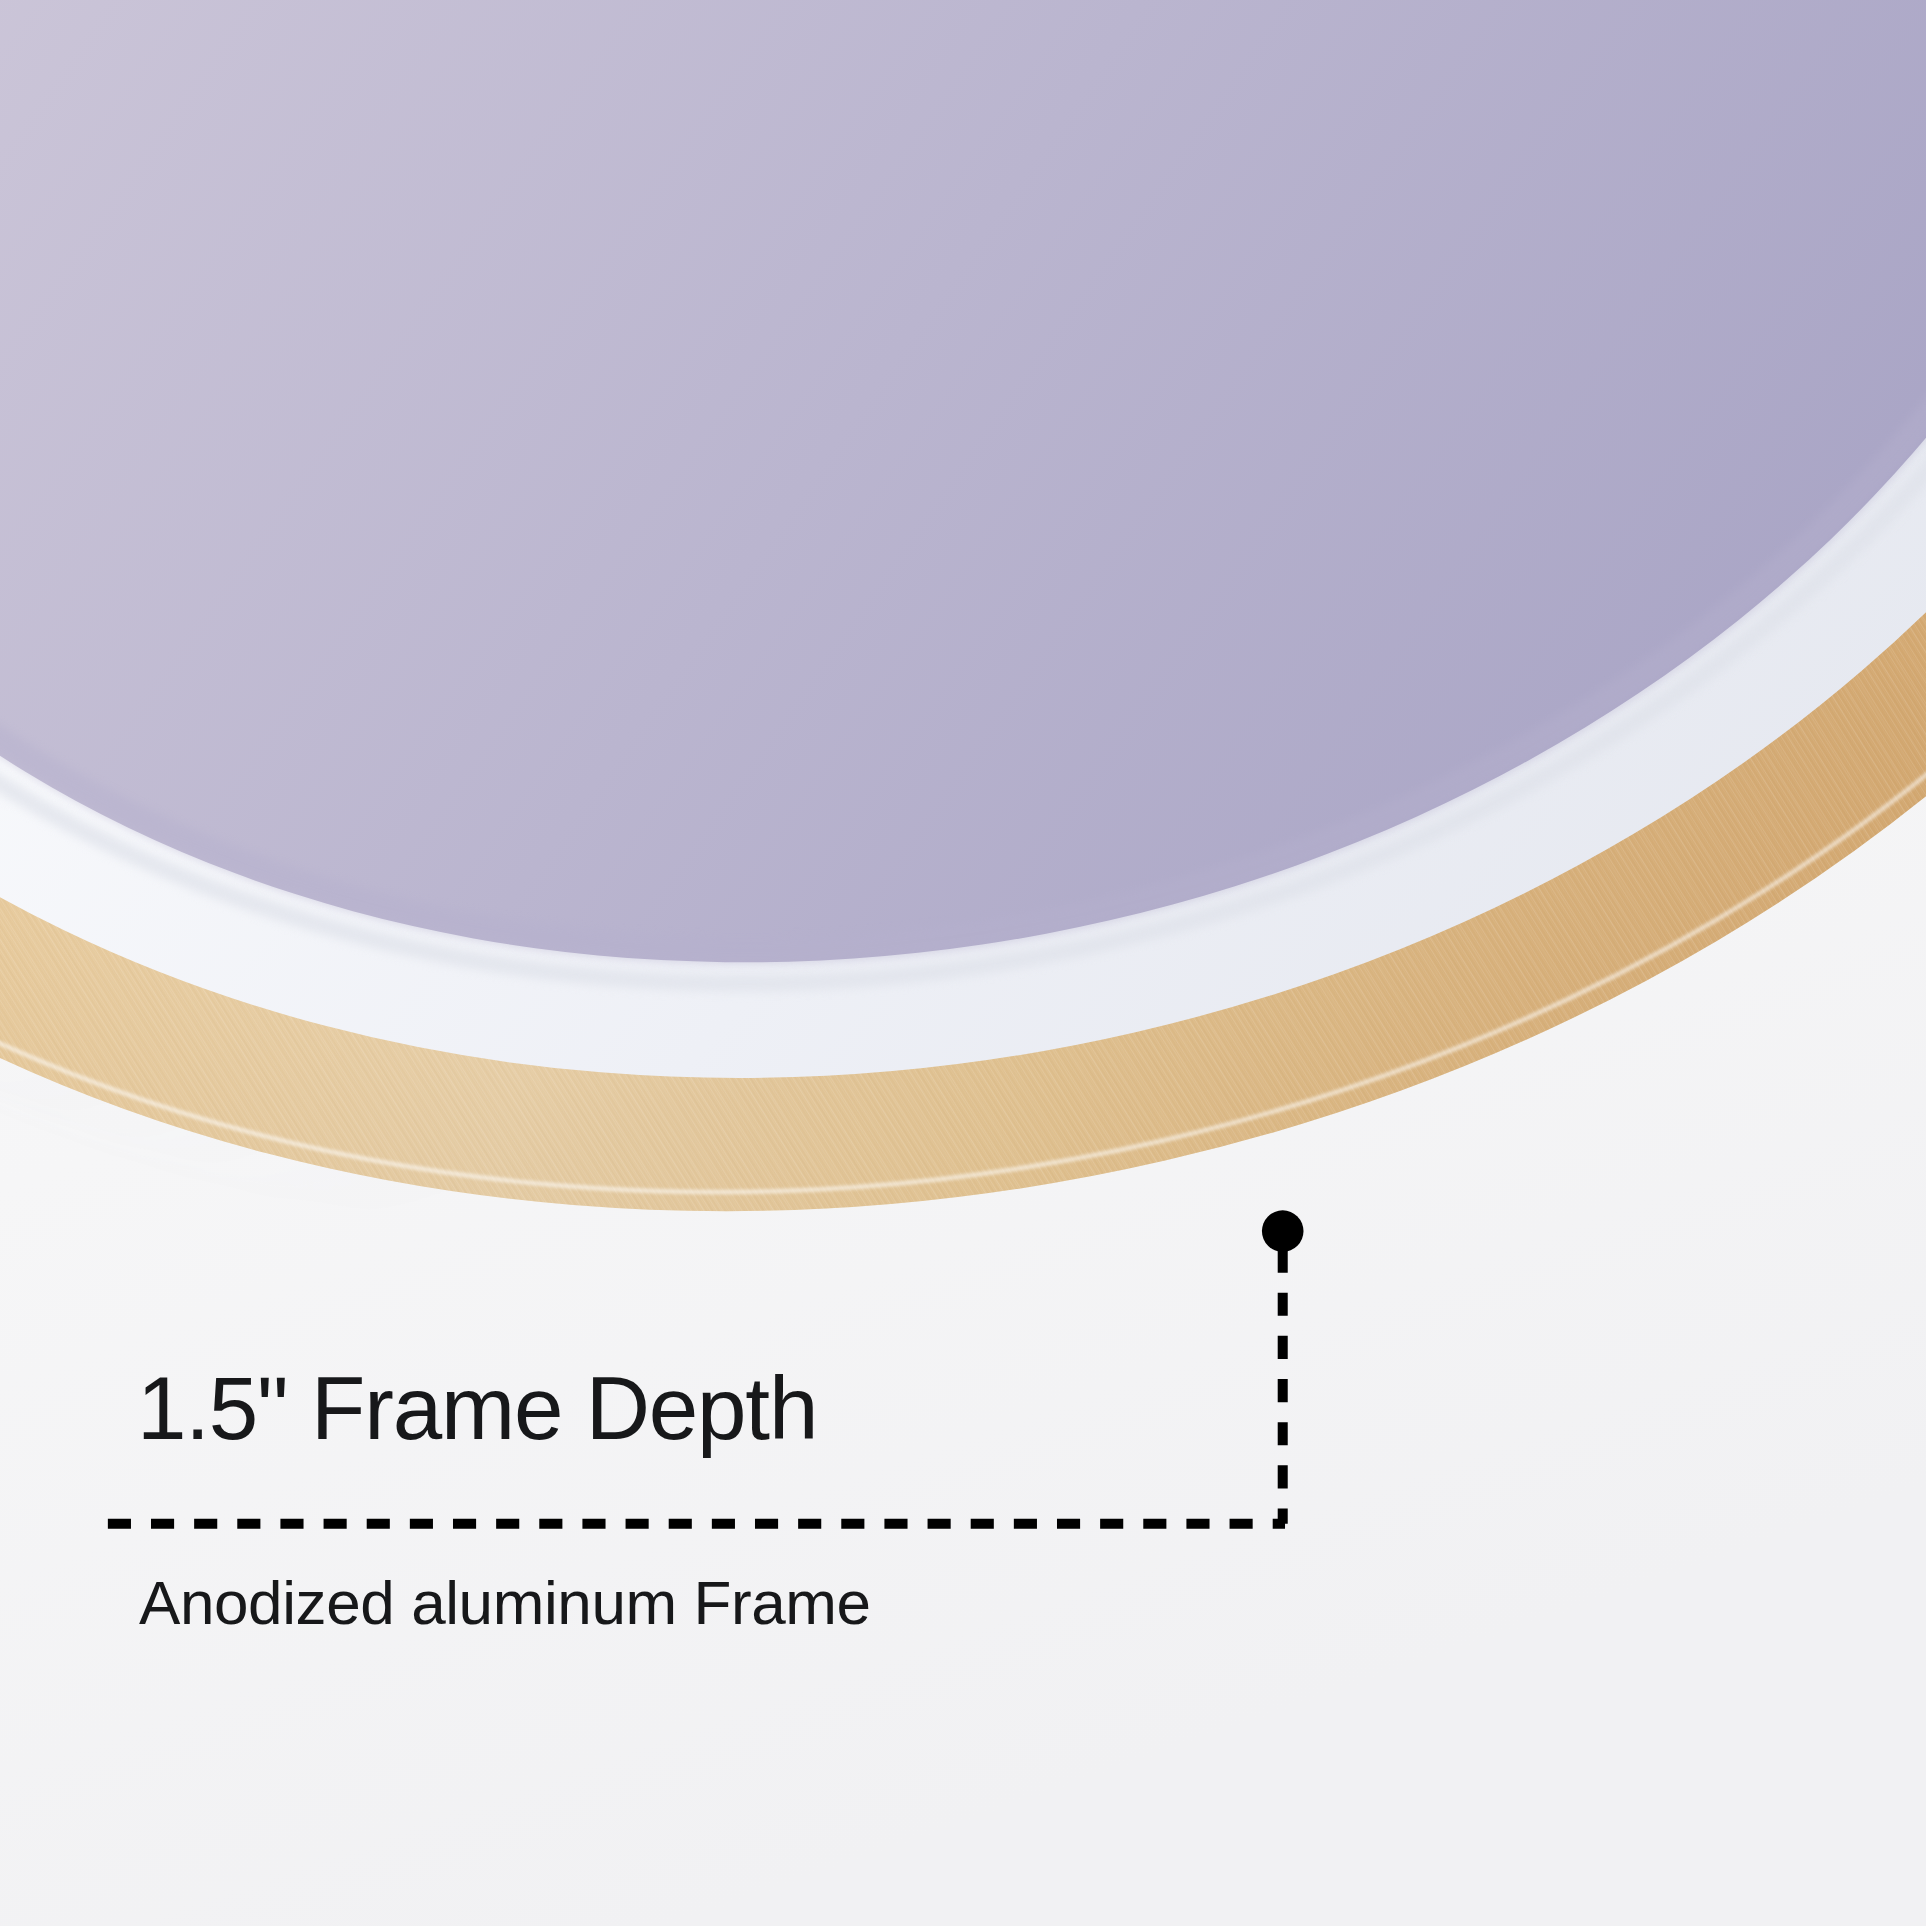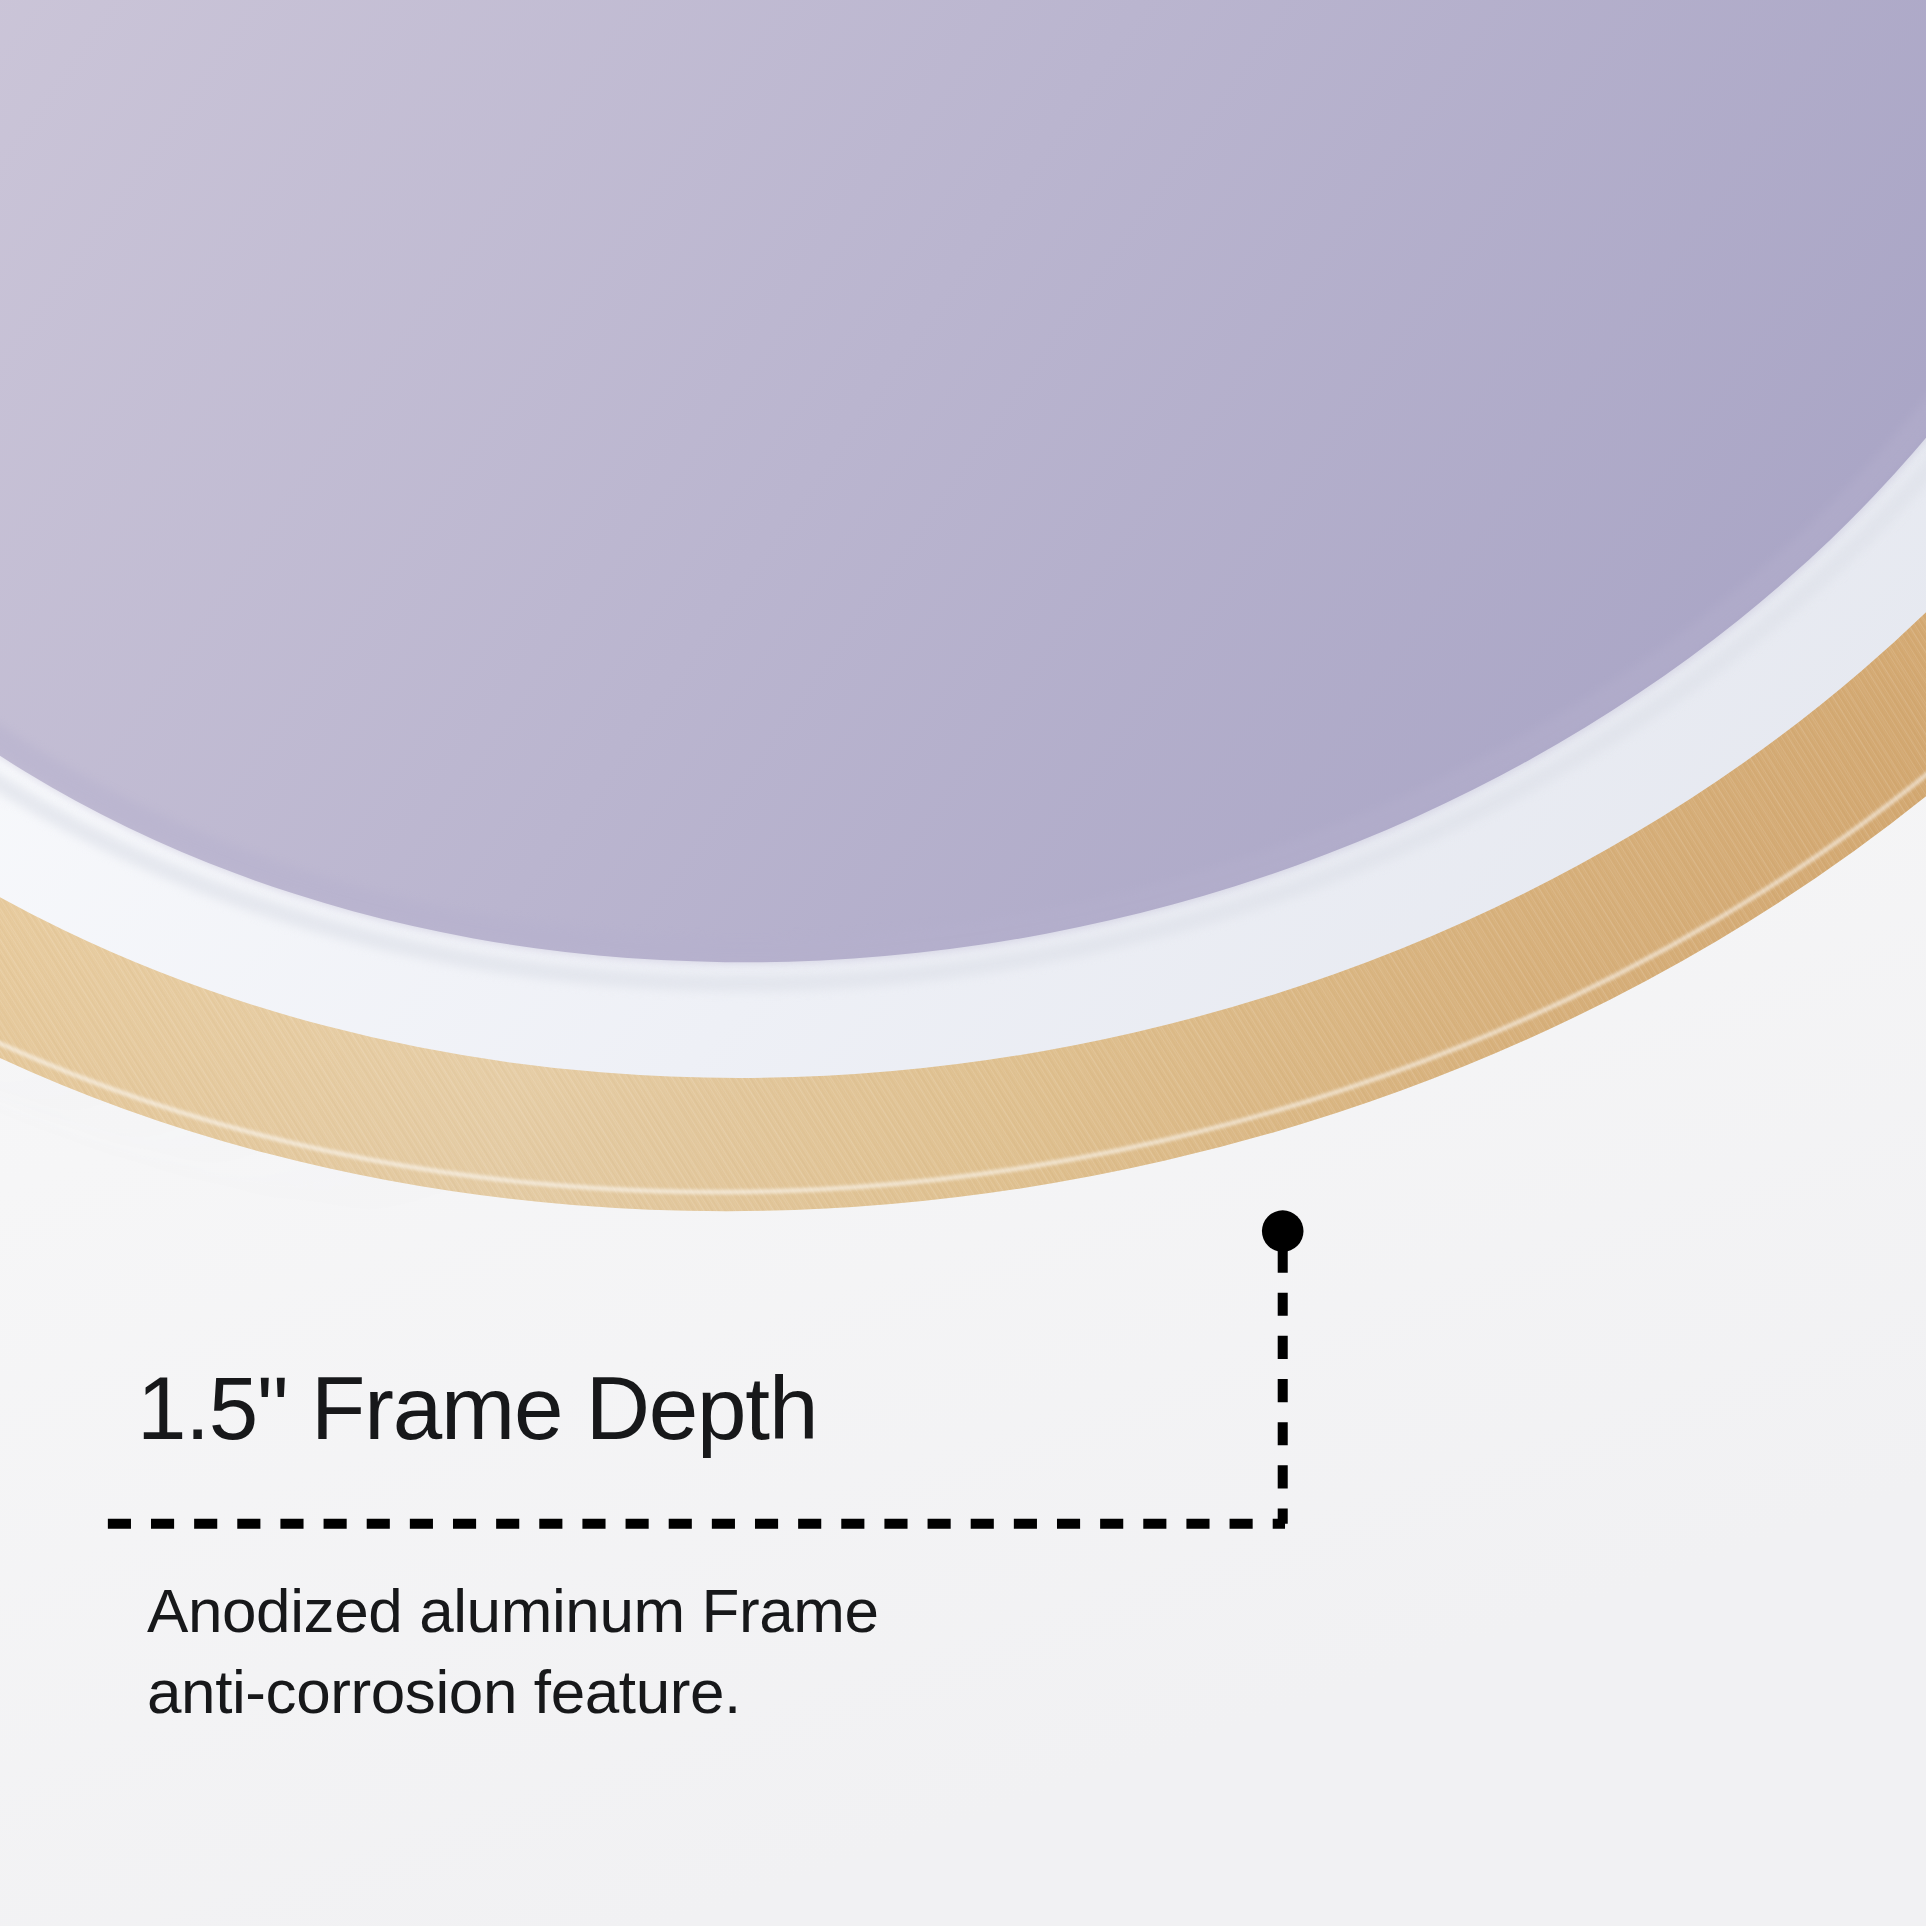--- a/index.html
+++ b/index.html
@@ -38,7 +38,7 @@
     font-weight:400;
     color:#17181a;
     letter-spacing:-0.4px;
-    margin:8px;
+    margin:0;
   }
   .bodycopy span{display:block;}
 </style>

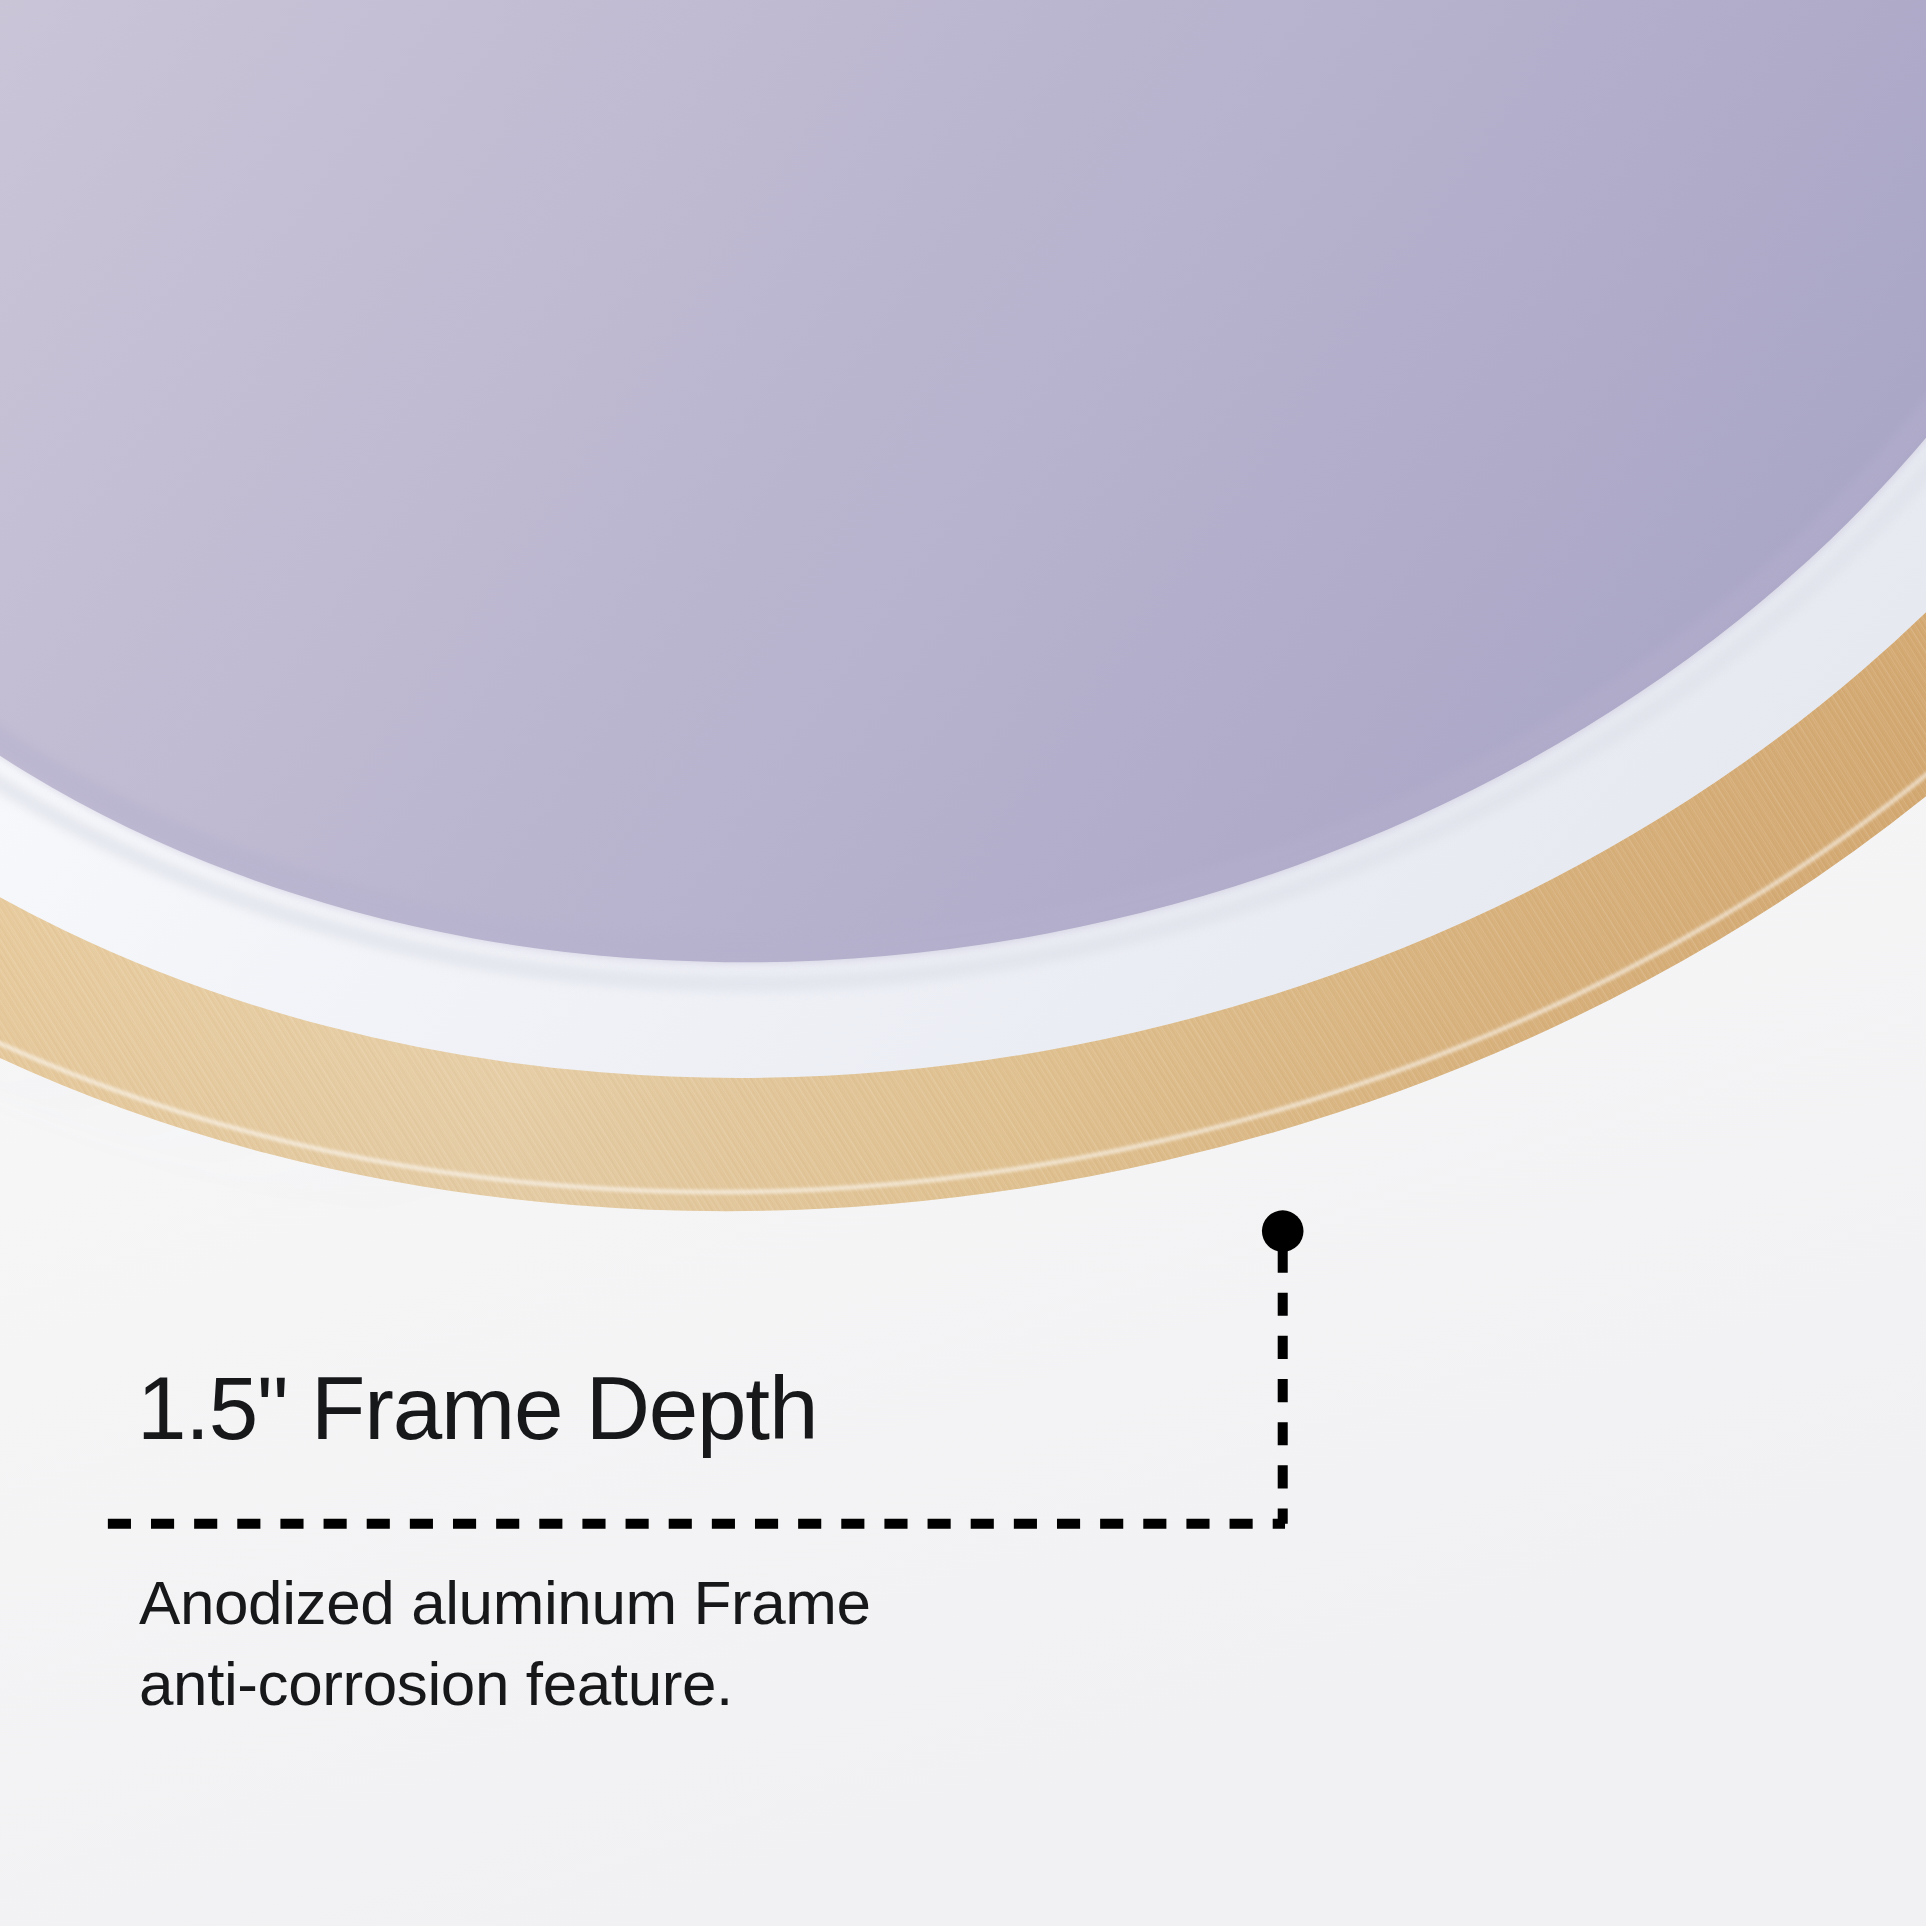--- a/index.html
+++ b/index.html
@@ -172,7 +172,6 @@
 
   <div class="bodycopy">
     <span>Anodized aluminum Frame</span>
-    <span>anti-corrosion feature.</span>
   </div>
 
 </div>

